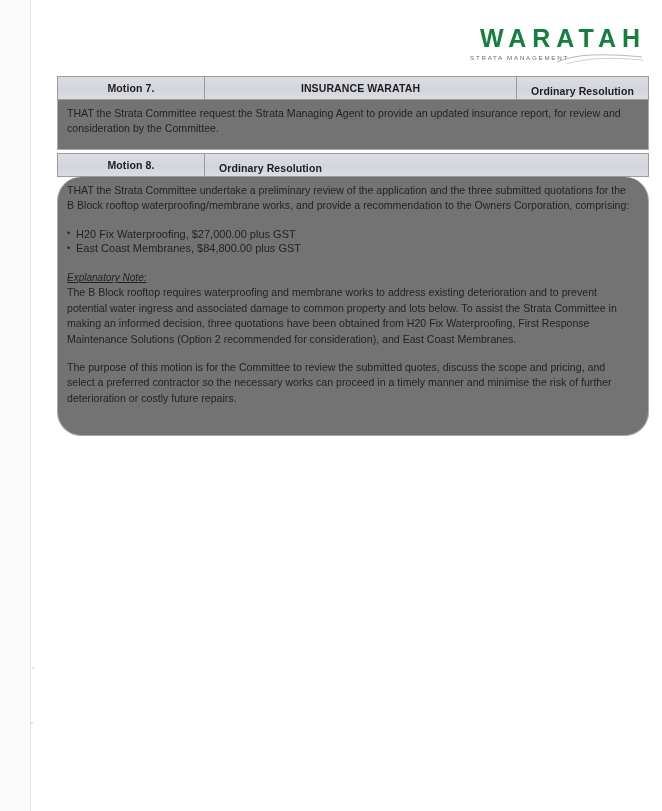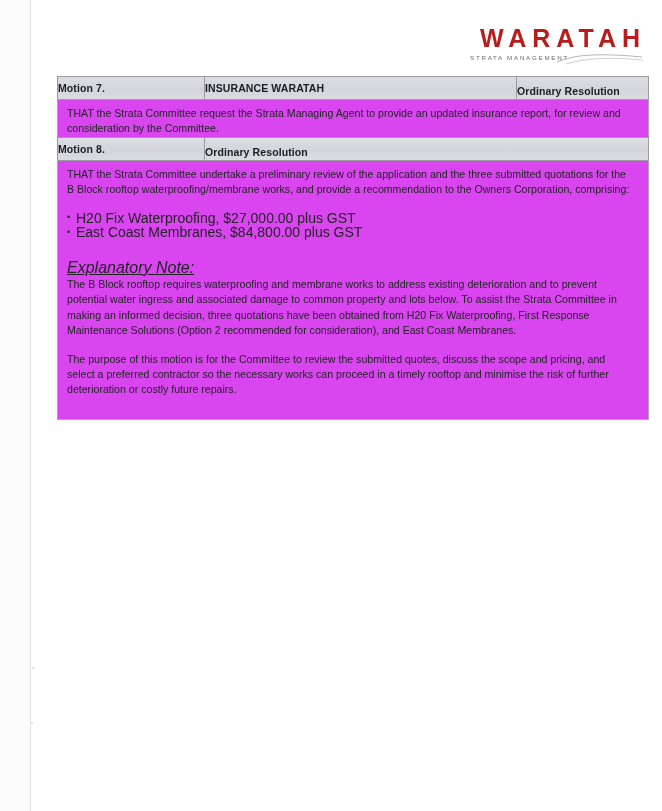--- a/index.html
+++ b/index.html
@@ -59,7 +59,7 @@
   .logo-word {
     font-size: 25px;
     letter-spacing: 6.0px;
-    color: #b91c1c;
+    color: #15803d;
     font-weight: 700;
     line-height: 1;
     margin-right: -6px;

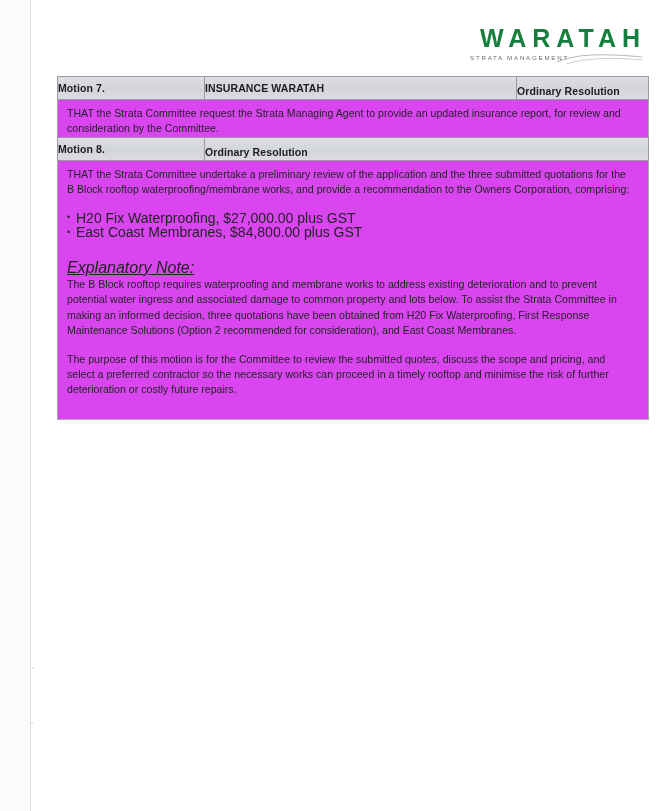--- a/index.html
+++ b/index.html
@@ -101,7 +101,7 @@
     font-size: 10.5px;
     font-weight: 700;
     color: #1d1d1f;
-    text-align: left;
+    text-align: center;
     letter-spacing: 0.1px;
     white-space: nowrap;
     overflow: hidden;

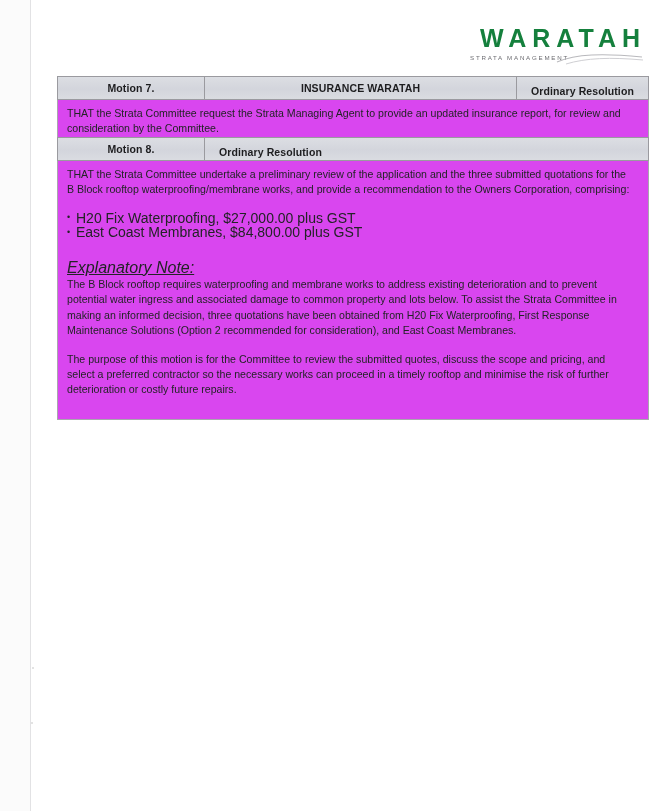--- a/index.html
+++ b/index.html
@@ -129,7 +129,7 @@
     border: 1px solid #a8a8ad;
     border-top: none;
     padding: 6px 15px 7px 9px;
-    background: #d946ef;
+    background: #737373;
   }
   .motion-body p {
     margin: 0;

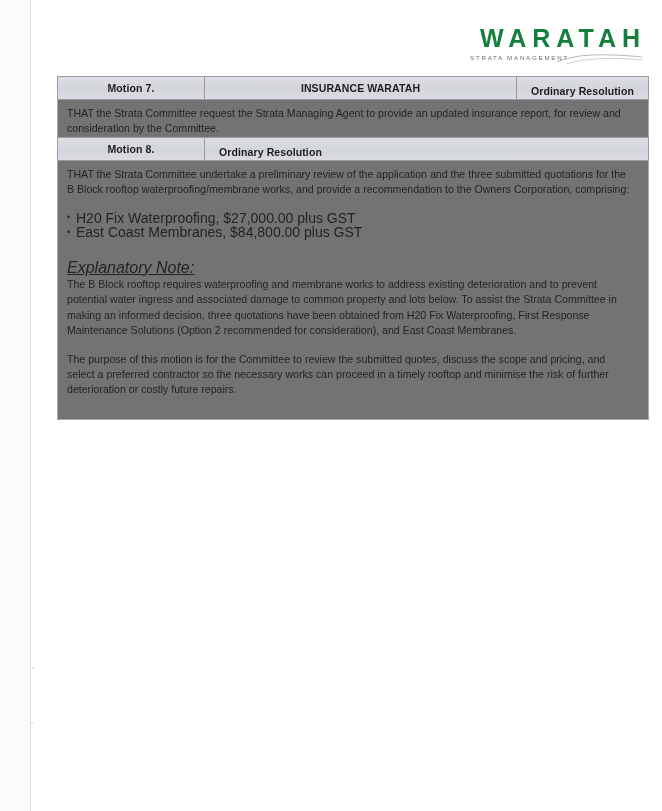--- a/index.html
+++ b/index.html
@@ -202,7 +202,7 @@
     </div>
   </div>
 
-  <div class="motion-block" style="top:137px;">
+  <div class="motion-block" style="top:153px;">
     <div class="motion-header">
       <div class="mh-cell c1">Motion 8.</div>
       <div class="mh-cell c3">Ordinary Resolution</div>

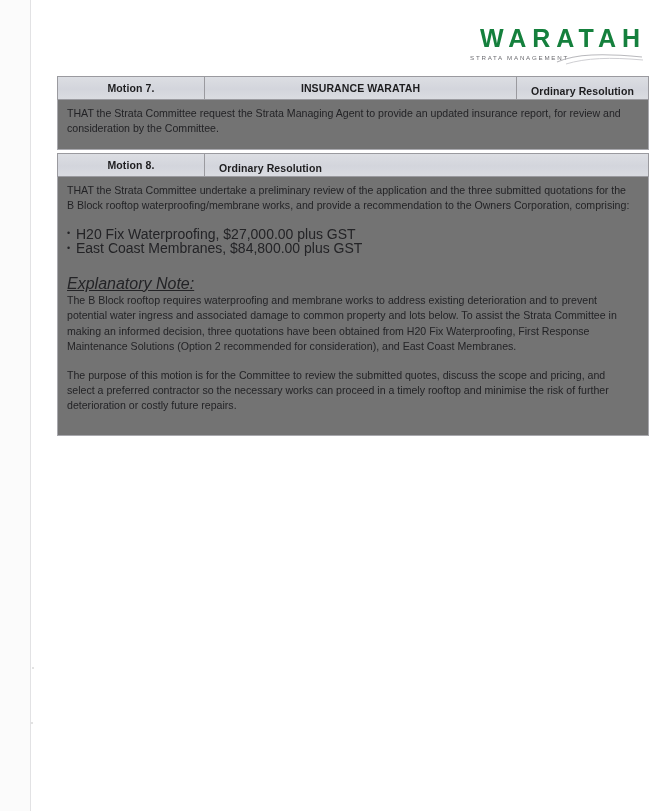--- a/index.html
+++ b/index.html
@@ -207,7 +207,7 @@
       <div class="mh-cell c1">Motion 8.</div>
       <div class="mh-cell c3">Ordinary Resolution</div>
     </div>
-    <div class="motion-body" style="height:245px;">
+    <div class="motion-body" style="height:245px;border-radius:24px;">
       <p>THAT the Strata Committee undertake a preliminary review of the application and the three submitted quotations for the B Block rooftop waterproofing/membrane works, and provide a recommendation to the Owners Corporation, comprising:</p>
 
       <ul class="bullet-list">

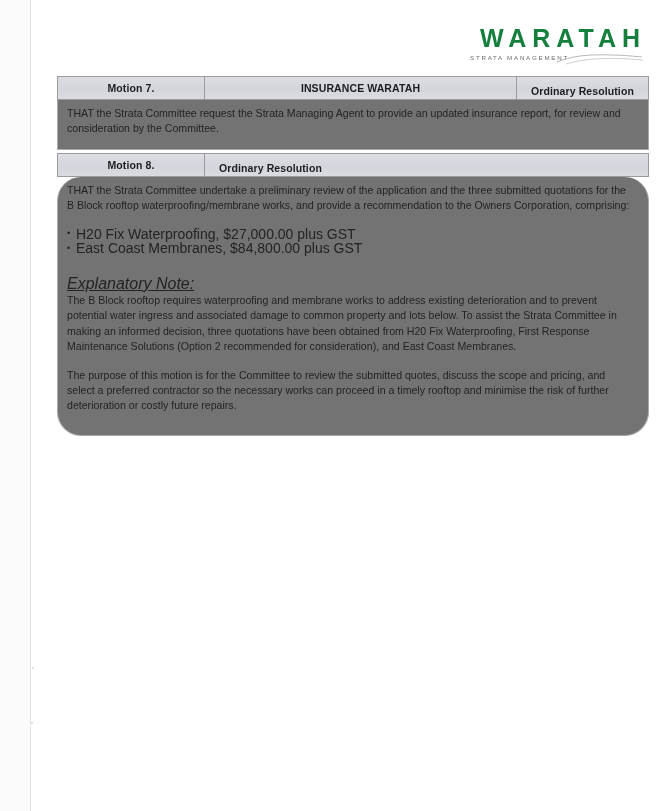--- a/index.html
+++ b/index.html
@@ -146,7 +146,7 @@
     list-style: none;
   }
   .bullet-list li {
-    font-size: 14px;
+    font-size: 11px;
     line-height: 14.6px;
     color: #232326;
     padding-left: 9px;

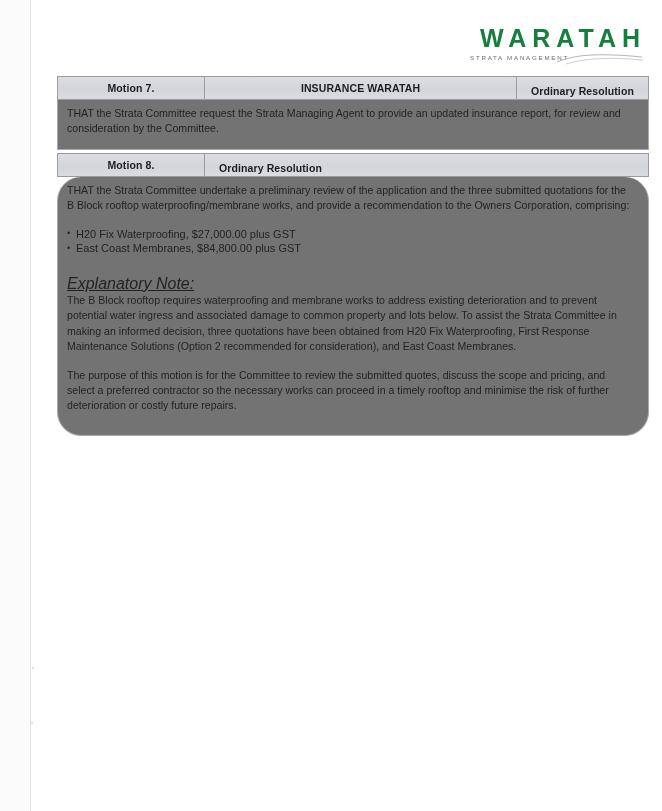--- a/index.html
+++ b/index.html
@@ -162,8 +162,8 @@
   }
   .explan-note {
     display: inline-block;
-    margin-top: 20px;
-    font-size: 16px;
+    margin-top: 14px;
+    font-size: 10px;
     line-height: 15.4px;
     font-style: italic;
     text-decoration: underline;

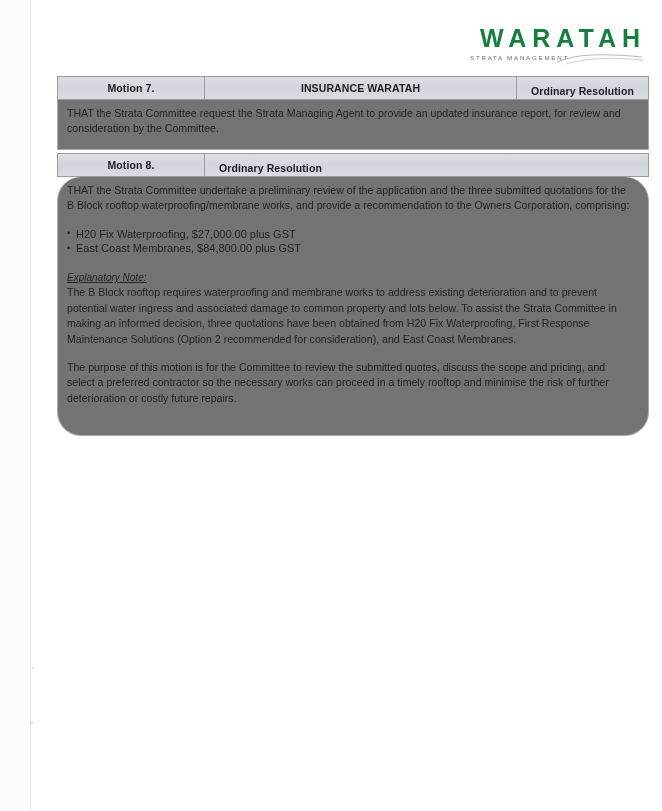--- a/index.html
+++ b/index.html
@@ -220,7 +220,7 @@
       </div>
       <p>The B Block rooftop requires waterproofing and membrane works to address existing deterioration and to prevent potential water ingress and associated damage to common property and lots below. To assist the Strata Committee in making an informed decision, three quotations have been obtained from H20 Fix Waterproofing, First Response Maintenance Solutions (Option 2 recommended for consideration), and East Coast Membranes.</p>
 
-      <p class="spaced">The purpose of this motion is for the Committee to review the submitted quotes, discuss the scope and pricing, and select a preferred contractor so the necessary works can proceed in a timely rooftop and minimise the risk of further deterioration or costly future repairs.</p>
+      <p class="spaced">The purpose of this motion is for the Committee to review the submitted quotes, discuss the scope and pricing, and select a preferred contractor so the necessary works can proceed in a timely manner and minimise the risk of further deterioration or costly future repairs.</p>
     </div>
   </div>
 

